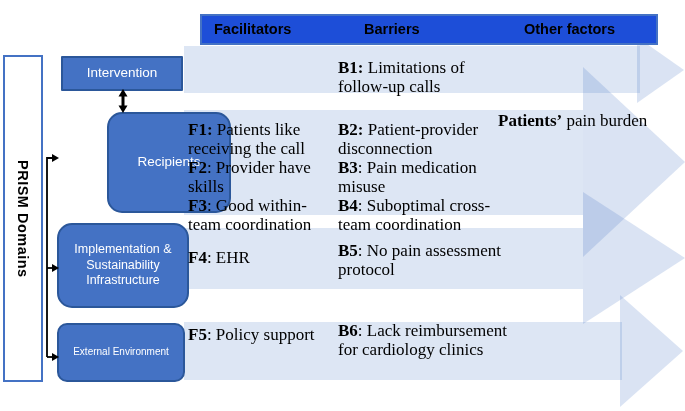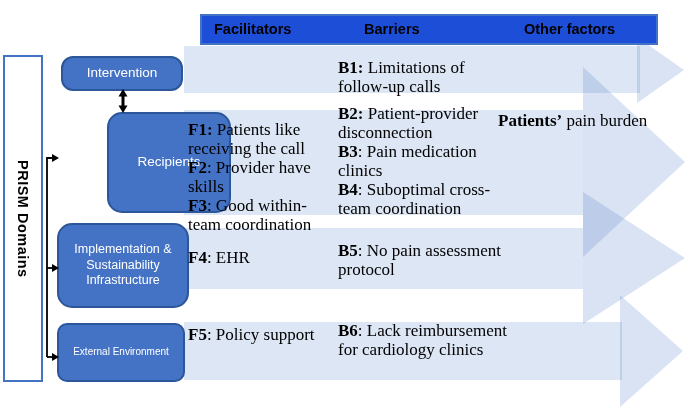--- a/index.html
+++ b/index.html
@@ -39,7 +39,7 @@
   
   .domain{background:var(--accent);border:2px solid var(--box_border);color:var(--box_text);
     display:flex;align-items:center;justify-content:center;text-align:center;line-height:1.25;}
-  .dom1{left:61px;top:56px;width:118px;height:31px;border-radius:12px;font-size:13.5px;}
+  .dom1{left:61px;top:56px;width:118px;height:31px;border-radius:1px;font-size:13.5px;}
   .dom2{left:59px;top:112px;width:120px;height:97px;border-radius:15px;font-size:13.5px;margin-left:48px;}
   .dom3{left:57px;top:223px;width:124px;height:81px;border-radius:15px;font-size:12.5px;padding:0 2px;justify-content:center;}
   .dom4{left:57px;top:323px;width:124px;height:55px;border-radius:10px;font-size:10px;}

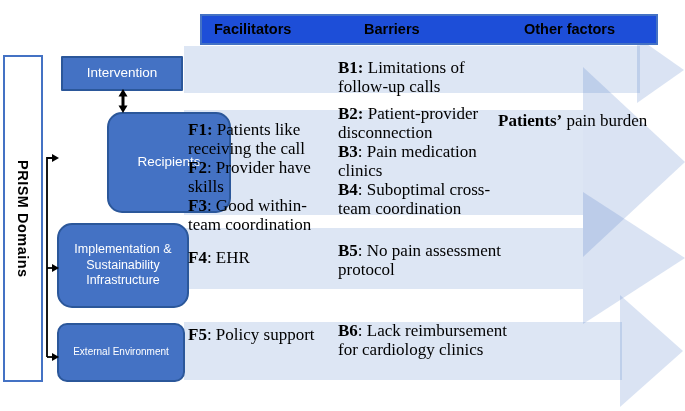--- a/index.html
+++ b/index.html
@@ -50,7 +50,7 @@
   .txt b{font-weight:bold;}
   .r1b{left:338px;top:58px;width:162px;}
   .r2f{left:188px;top:120px;width:152px;}
-  .r2b{left:338px;top:104px;width:175px;}
+  .r2b{left:338px;top:120px;width:175px;}
   .r2o{left:498px;top:111px;width:178px;}
   .r3f{left:188px;top:248px;width:152px;}
   .r3b{left:338px;top:241px;width:175px;}

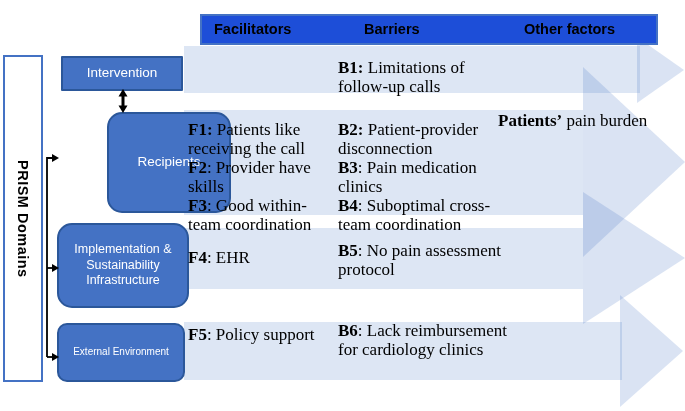--- a/index.html
+++ b/index.html
@@ -126,7 +126,7 @@
   </div>
   <div class="abs txt r2b">
     <div class="item"><b>B2:</b><span> Patient-provider disconnection</span></div>
-    <div class="item"><b>B3</b><span>: Pain medication clinics</span></div>
+    <div class="item"><b>B3</b><span>: Pain medication misuse</span></div>
     <div class="item"><b>B4</b><span>: Suboptimal cross-team coordination</span></div>
   </div>
   <div class="abs txt r2o">

